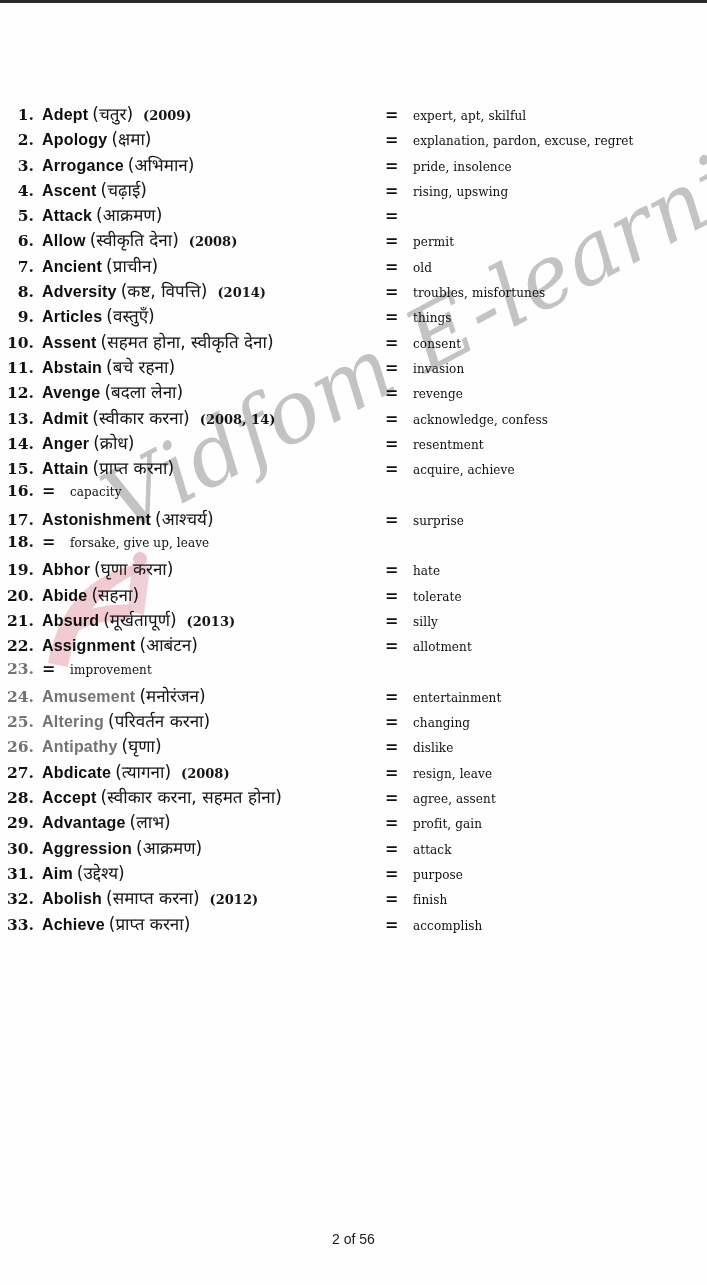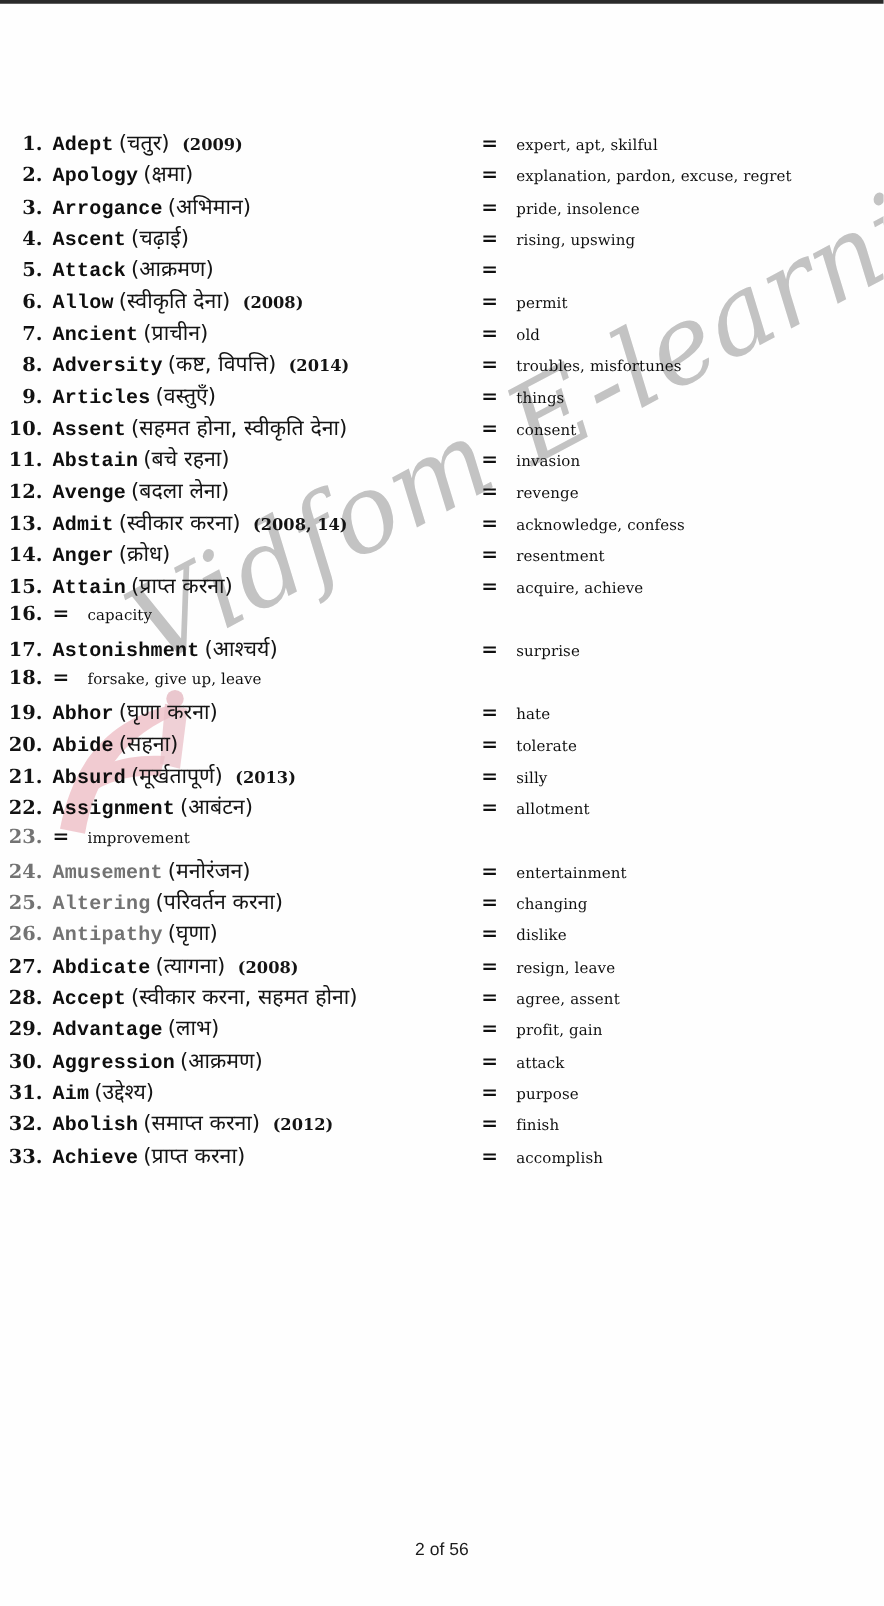--- a/index.html
+++ b/index.html
@@ -83,7 +83,7 @@
     overflow: hidden;
   }
   .word {
-    font-family: Liberation Mono, monospace;
+    font-family: Liberation Sans, sans-serif;
     font-weight: bold;
     font-size: 16px;
     color: #0e0e0e;

